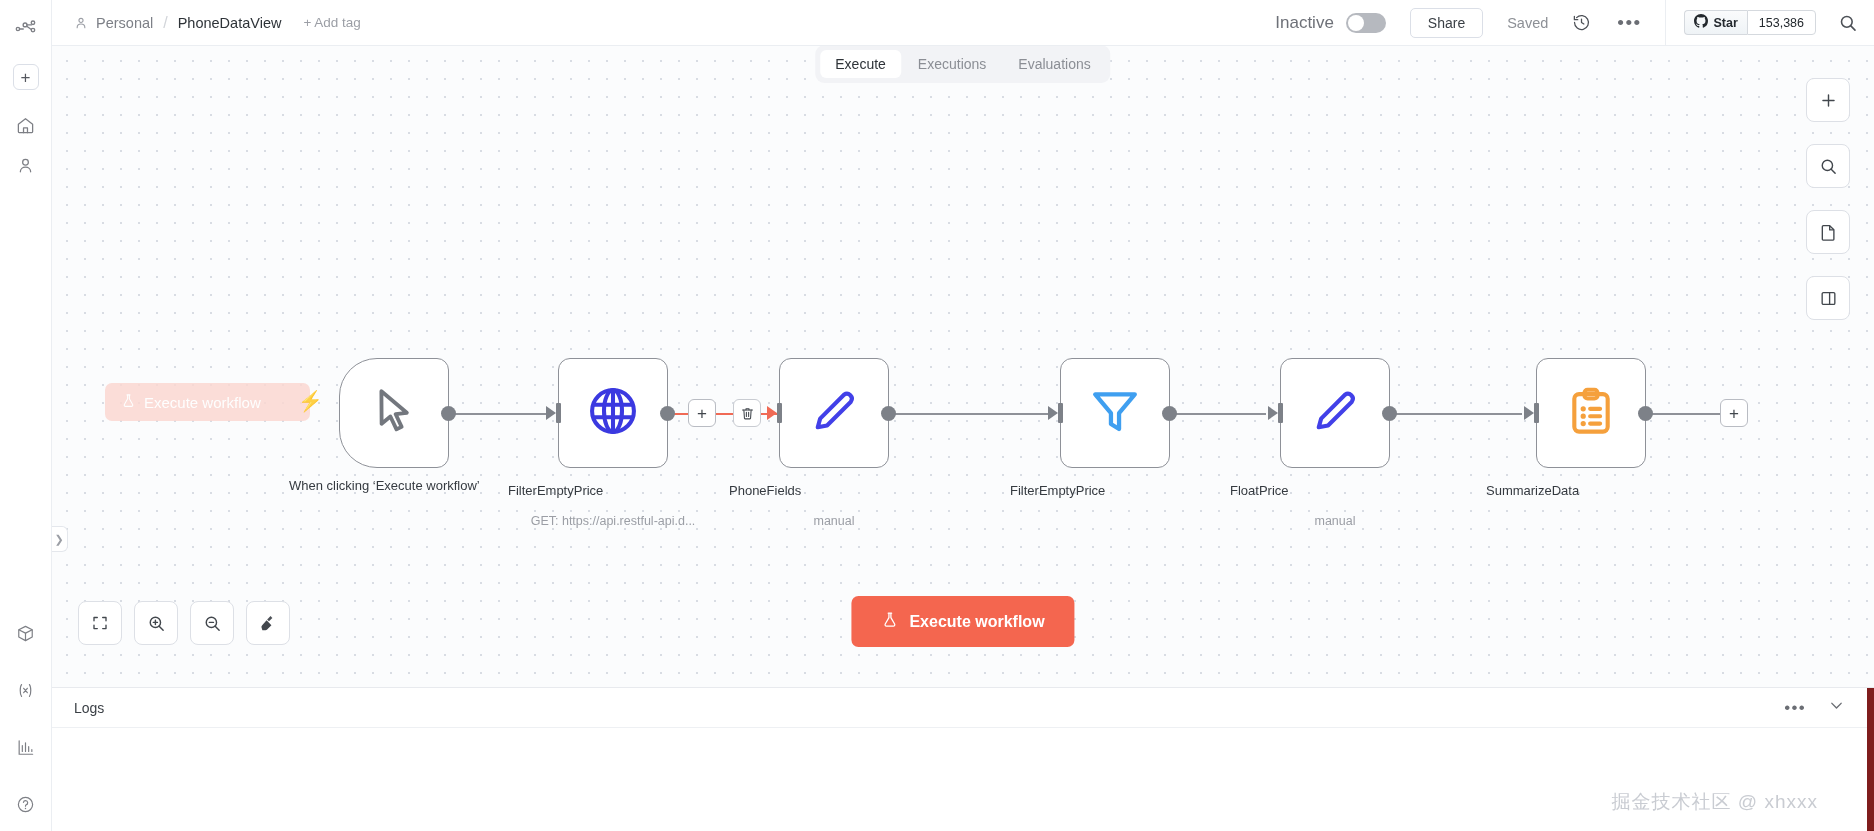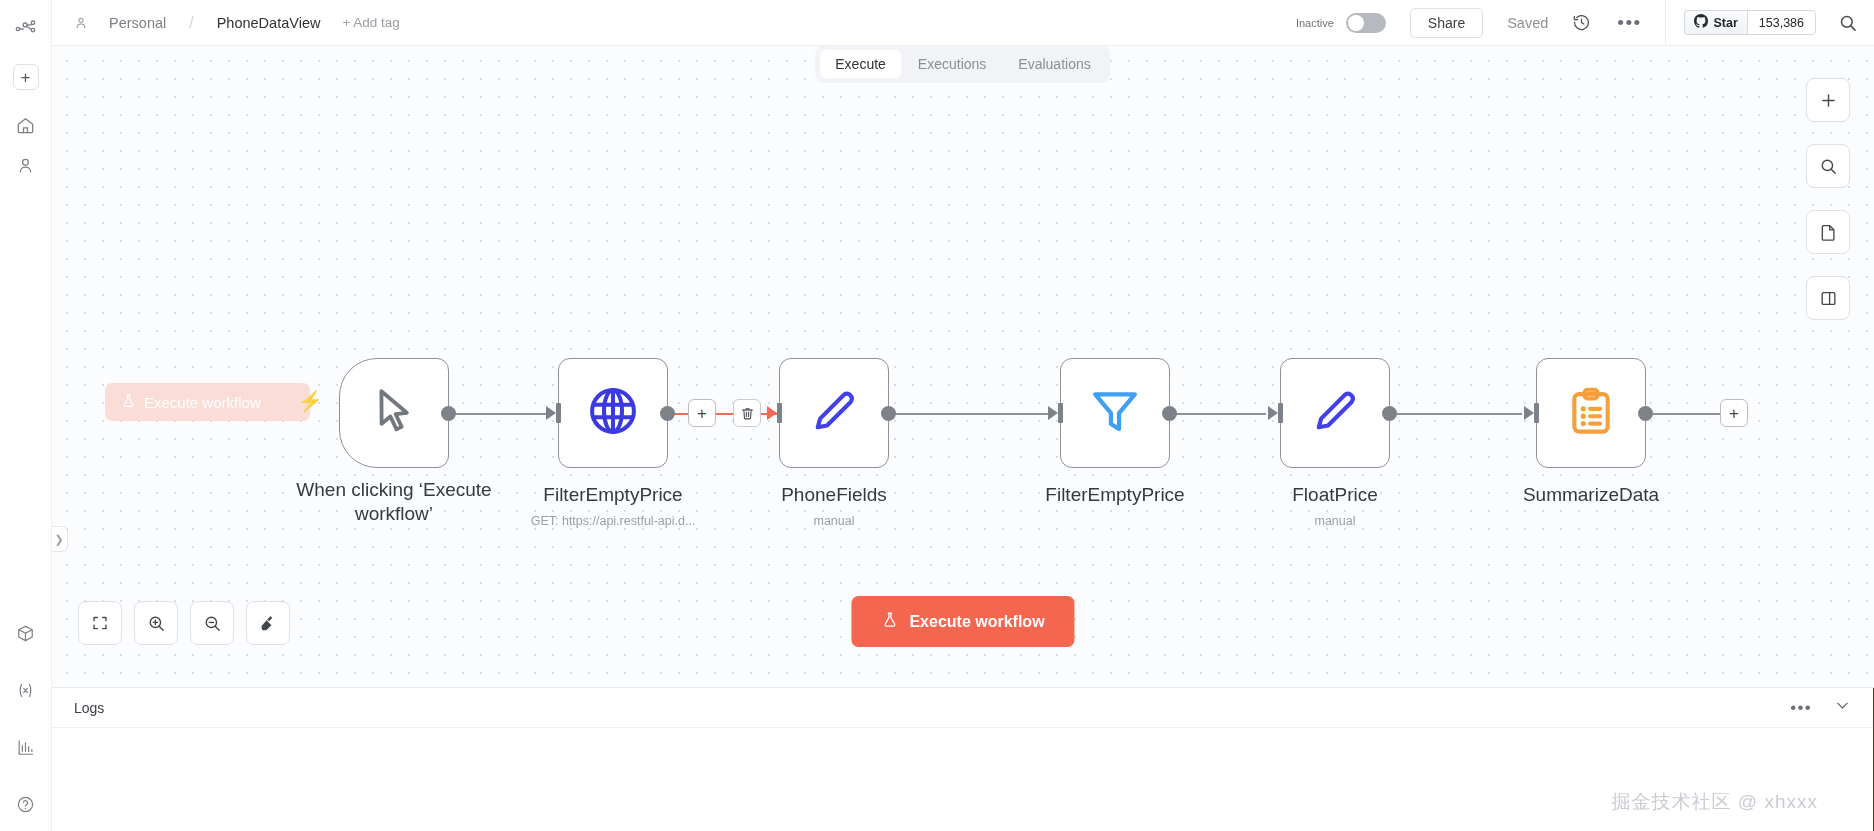--- a/index.html
+++ b/index.html
@@ -50,7 +50,7 @@
     position: relative; z-index: 30;
     flex-shrink: 0;
   }
-  .breadcrumb { display: flex; align-items: center; gap: 21px; }
+  .breadcrumb { display: flex; align-items: center; gap: 8px; }
   .bc-person { color: #9b9ea5; display: flex; align-items: center; }
   .bc-personal { color: #7d8087; font-size: 14.5px; }
   .bc-sep { color: #d2d5da; font-size: 16px; margin: 0 2px; }

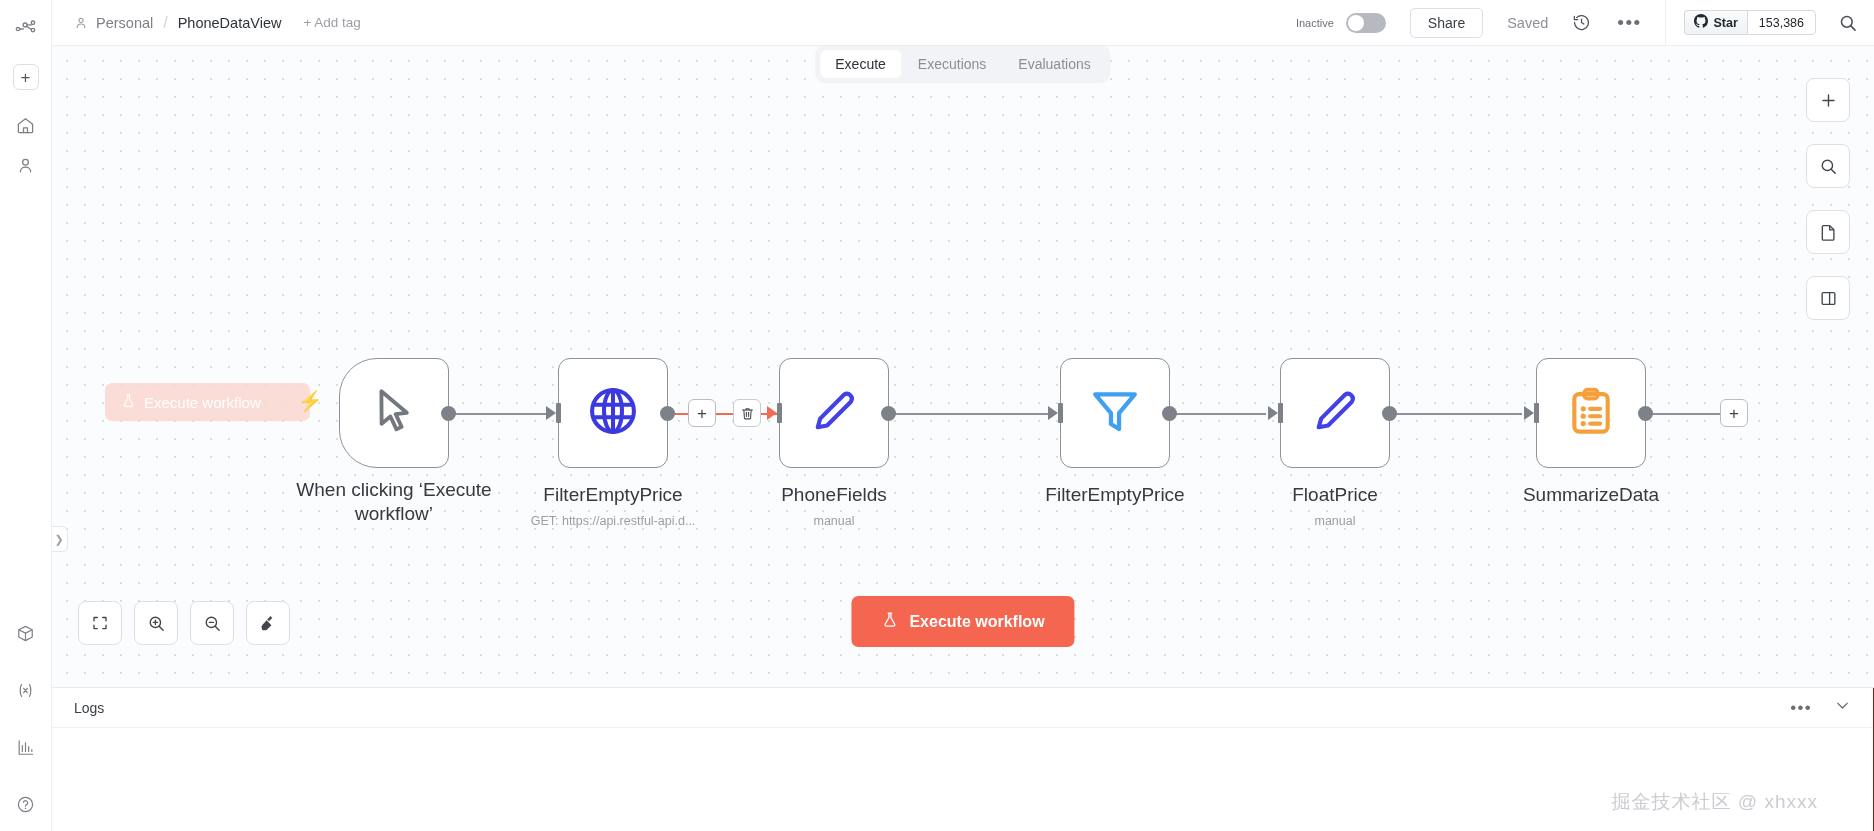--- a/index.html
+++ b/index.html
@@ -61,7 +61,7 @@
     margin-left: auto; display: flex; align-items: center; height: 100%;
   }
   .hr-inner { display: flex; align-items: center; gap: 0; padding-right: 16px; }
-  .inactive-label { color: #6e7178; font-size: 11px; margin-right: 12px; }
+  .inactive-label { color: #6e7178; font-size: 17px; margin-right: 12px; }
   .toggle {
     width: 40px; height: 20px; border-radius: 11px; background: #b6b9bf;
     position: relative; margin-right: 24px;

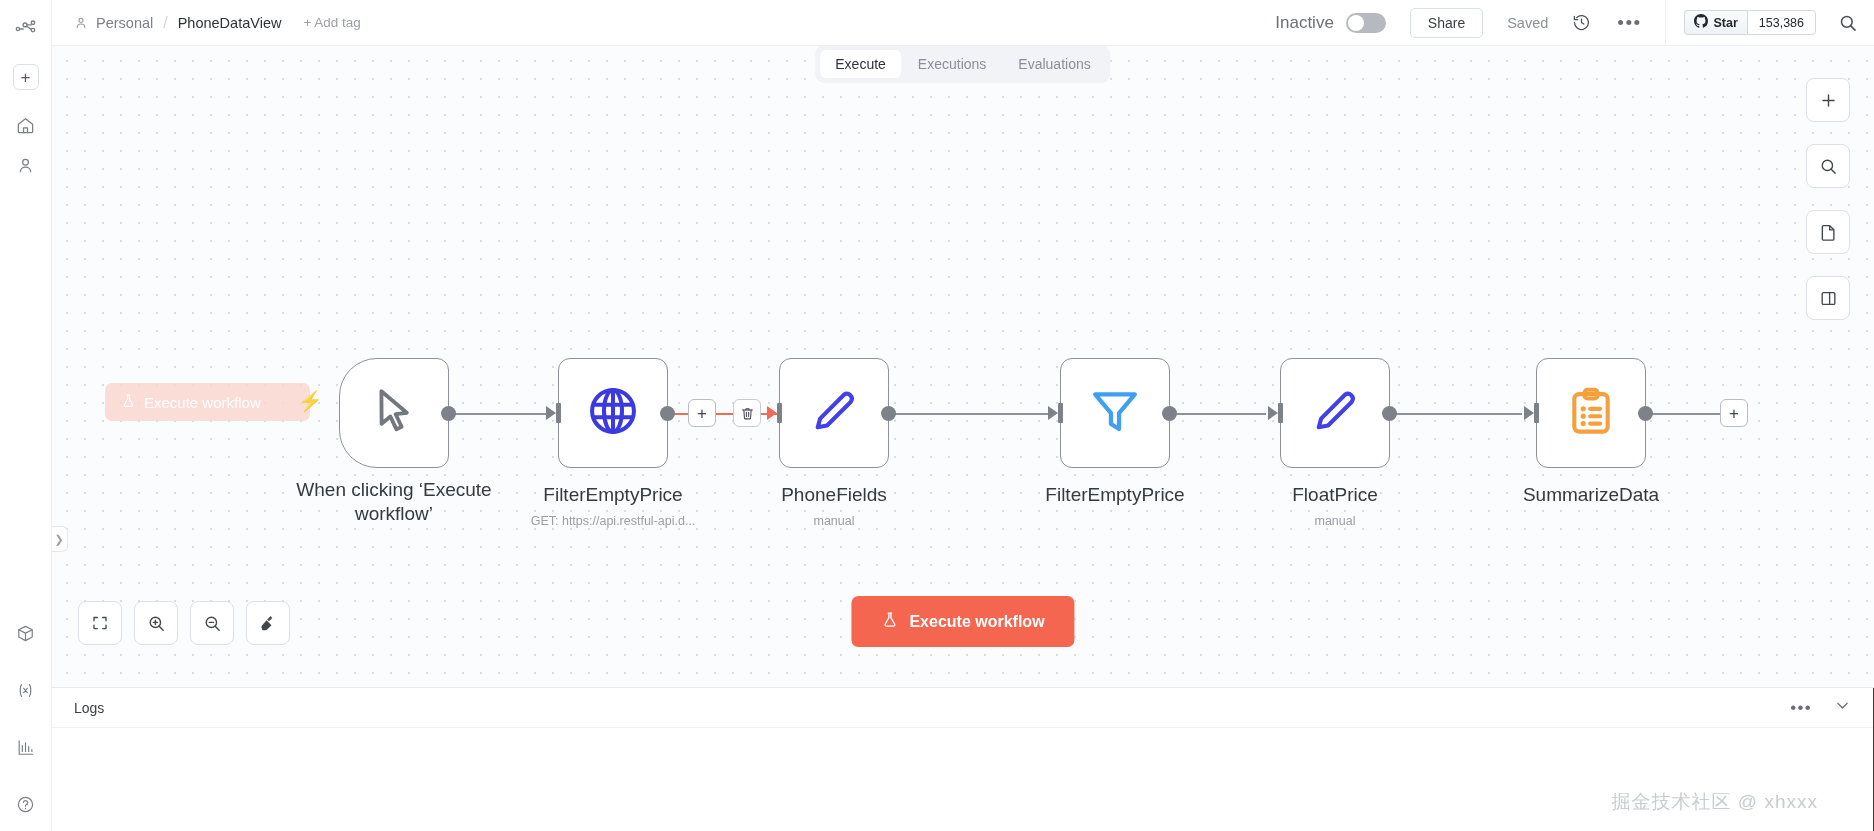--- a/index.html
+++ b/index.html
@@ -128,8 +128,8 @@
   }
   .node.trigger { border-radius: 38px 12px 12px 38px; }
   .node-label {
-    position: absolute; text-align: center;
-    font-size: 19px; color: #353a40; line-height: 1.25;
+    position: absolute; text-align: left;
+    font-size: 13px; color: #353a40; line-height: 1.25;
     width: 210px;
   }
   .node-sub {

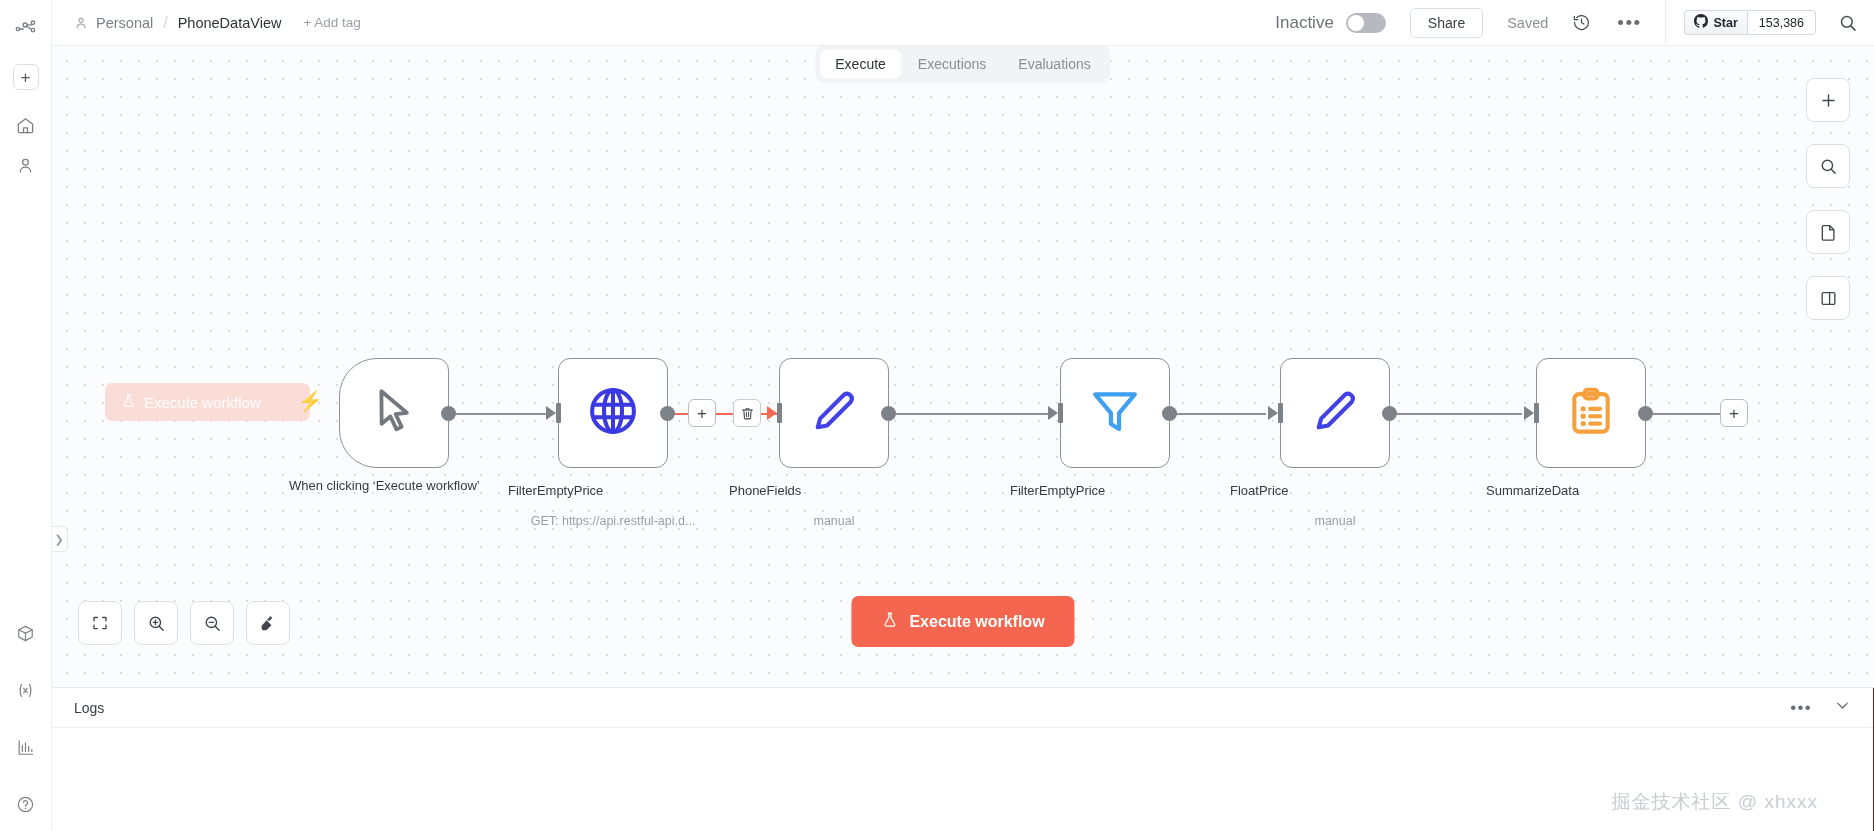--- a/index.html
+++ b/index.html
@@ -217,7 +217,7 @@
   .logs {
     height: 143px; background: #fff; flex-shrink: 0;
     display: flex; flex-direction: column;
-    border-right: 1px solid #7f1d1d;
+    border-right: 7px solid #7f1d1d;
   }
   .logs-header {
     height: 40px; display: flex; align-items: center;

